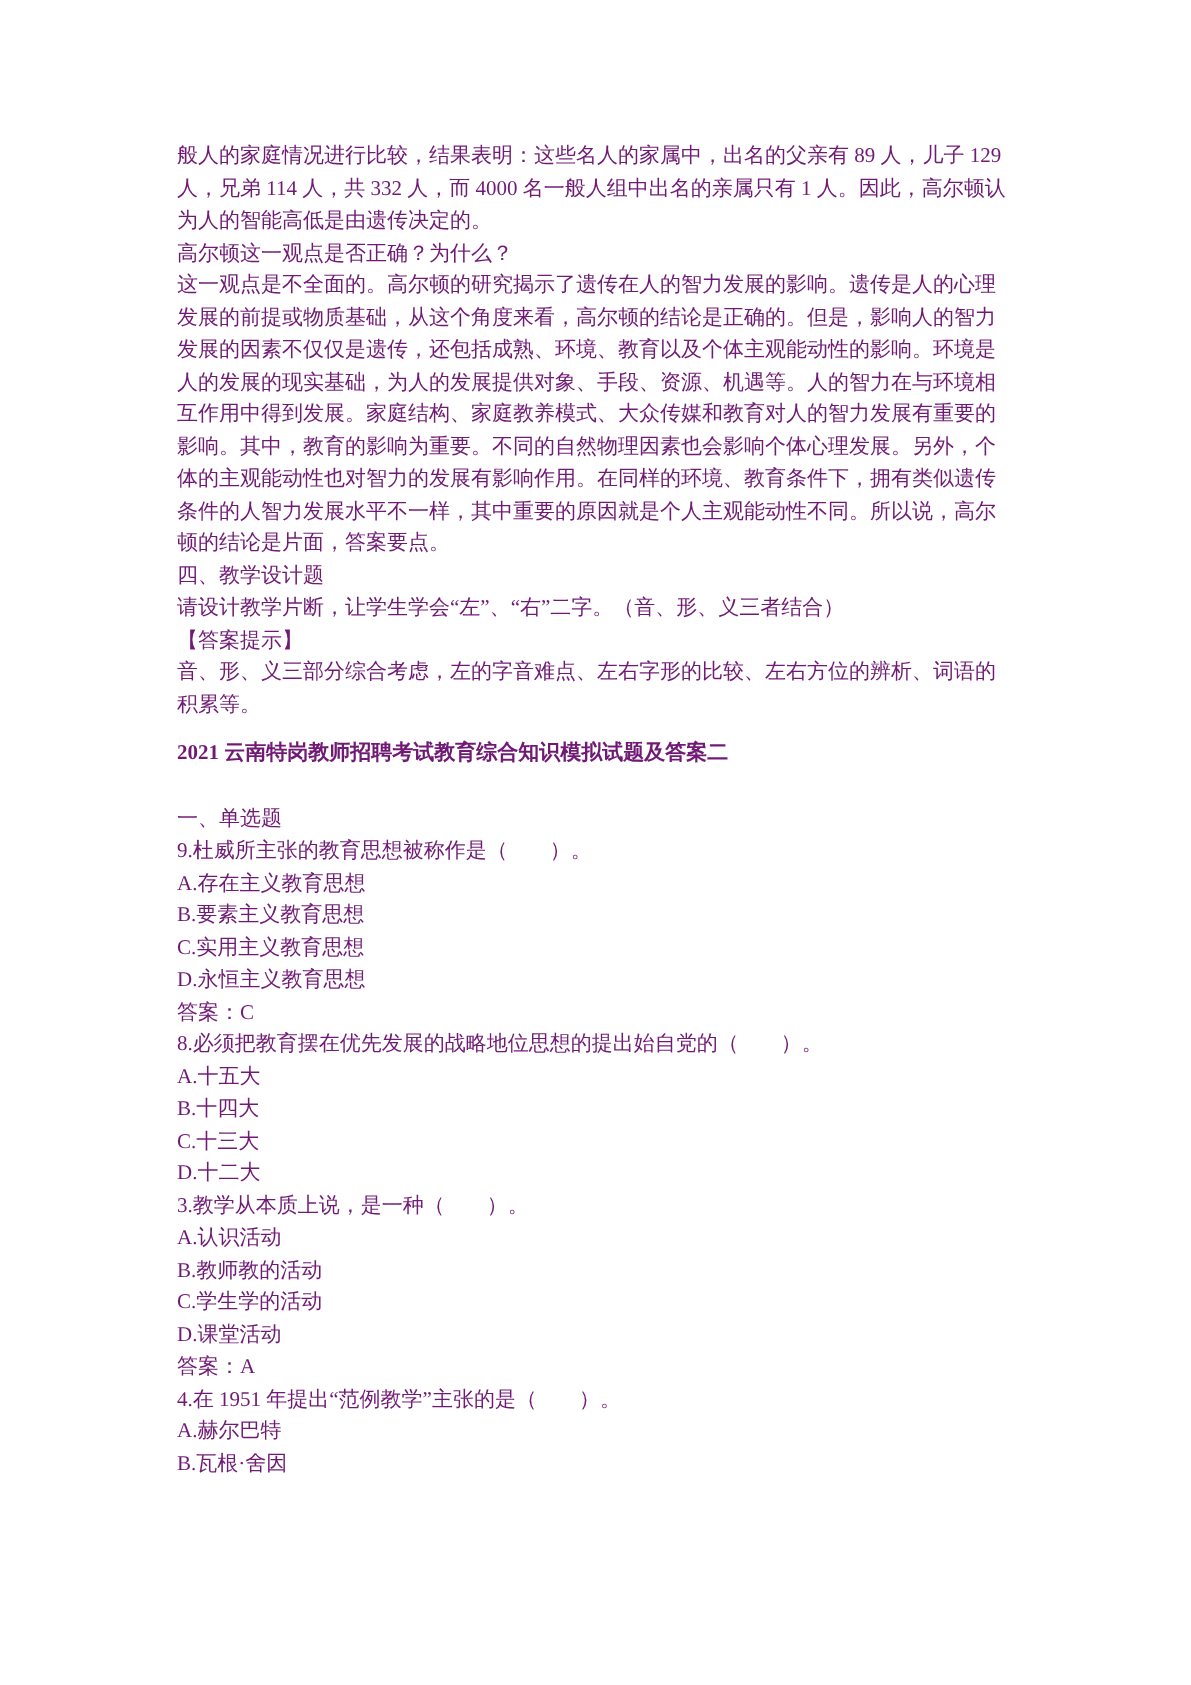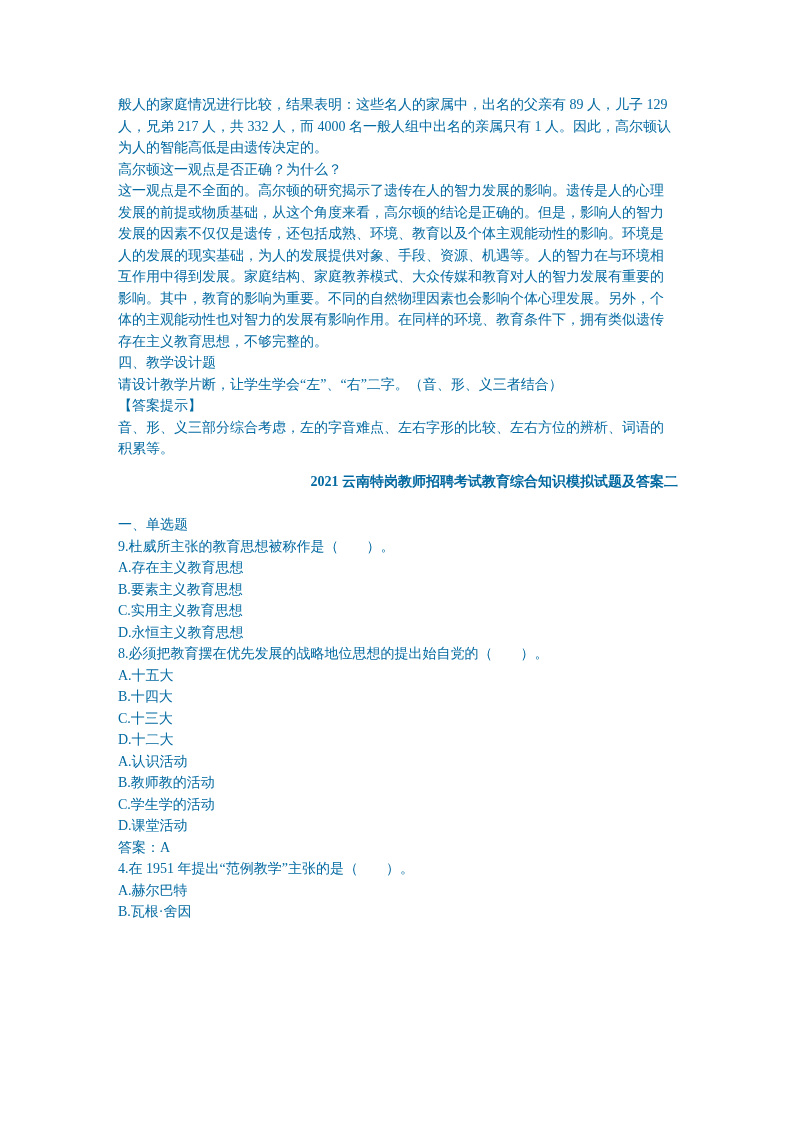--- a/index.html
+++ b/index.html
@@ -22,7 +22,7 @@
     font-size: 14px;
     line-height: 21.5px;
     white-space: pre-wrap;
-    color: #0369a1;
+    color: #701a75;
   }
   .line.title {
     font-weight: bold;

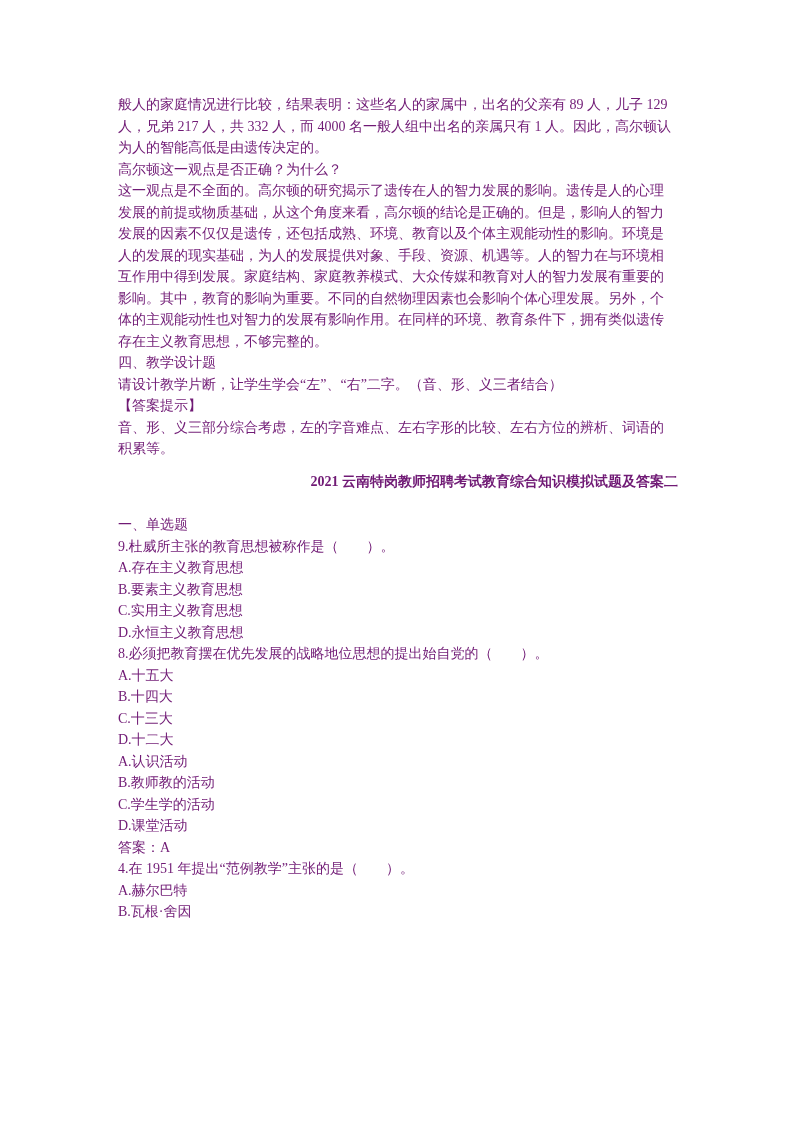--- a/index.html
+++ b/index.html
@@ -37,7 +37,7 @@
 <div class="page">
   <div>
       <div class="line body">般人的家庭情况进行比较，结果表明：这些名人的家属中，出名的父亲有 89 人，儿子 129</div>
-      <div class="line body">人，兄弟 217 人，共 332 人，而 4000 名一般人组中出名的亲属只有 1 人。因此，高尔顿认</div>
+      <div class="line body">人，兄弟 114 人，共 332 人，而 4000 名一般人组中出名的亲属只有 1 人。因此，高尔顿认</div>
       <div class="line body">为人的智能高低是由遗传决定的。</div>
       <div class="line body">高尔顿这一观点是否正确？为什么？</div>
       <div class="line body">这一观点是不全面的。高尔顿的研究揭示了遗传在人的智力发展的影响。遗传是人的心理</div>

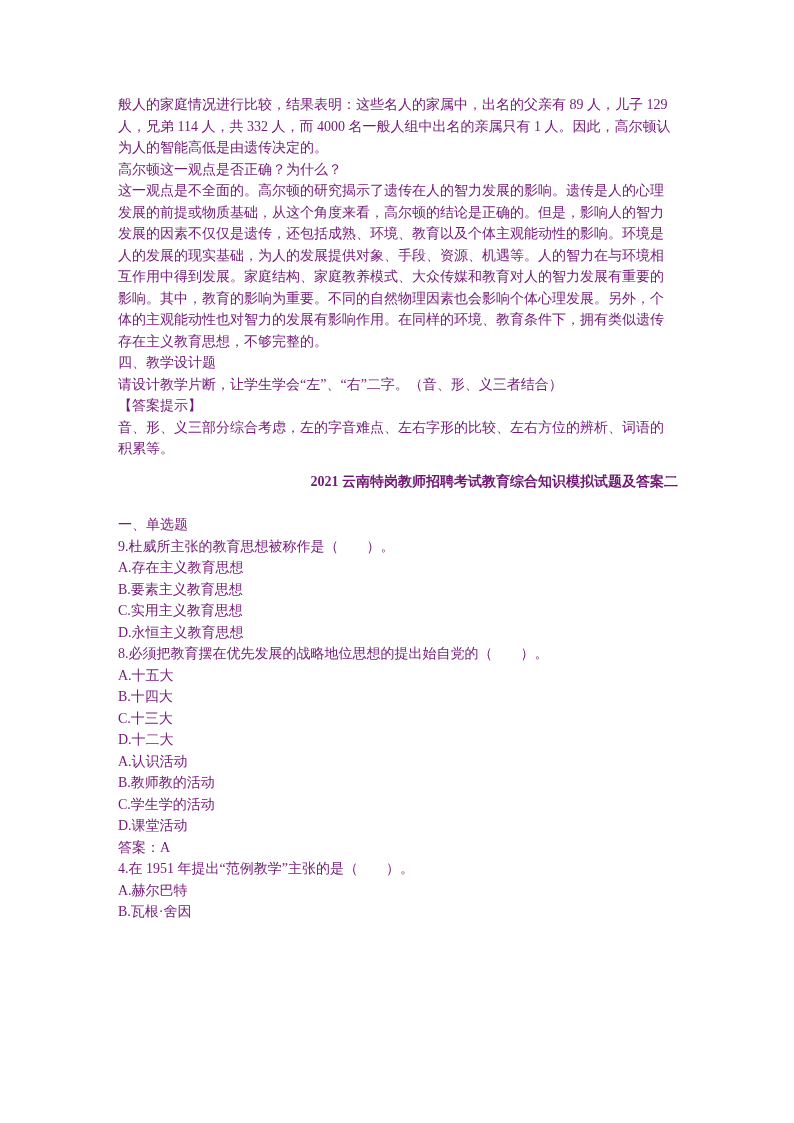--- a/index.html
+++ b/index.html
@@ -47,6 +47,7 @@
       <div class="line body">互作用中得到发展。家庭结构、家庭教养模式、大众传媒和教育对人的智力发展有重要的</div>
       <div class="line body">影响。其中，教育的影响为重要。不同的自然物理因素也会影响个体心理发展。另外，个</div>
       <div class="line body">体的主观能动性也对智力的发展有影响作用。在同样的环境、教育条件下，拥有类似遗传</div>
+      <div class="line body">条件的人智力发展水平不一样，其中重要的原因就是个人主观能动性不同。所以说，高尔</div>
       <div class="line body">存在主义教育思想，不够完整的。</div>
       <div class="line body">四、教学设计题</div>
       <div class="line body">请设计教学片断，让学生学会“左”、“右”二字。（音、形、义三者结合）</div>

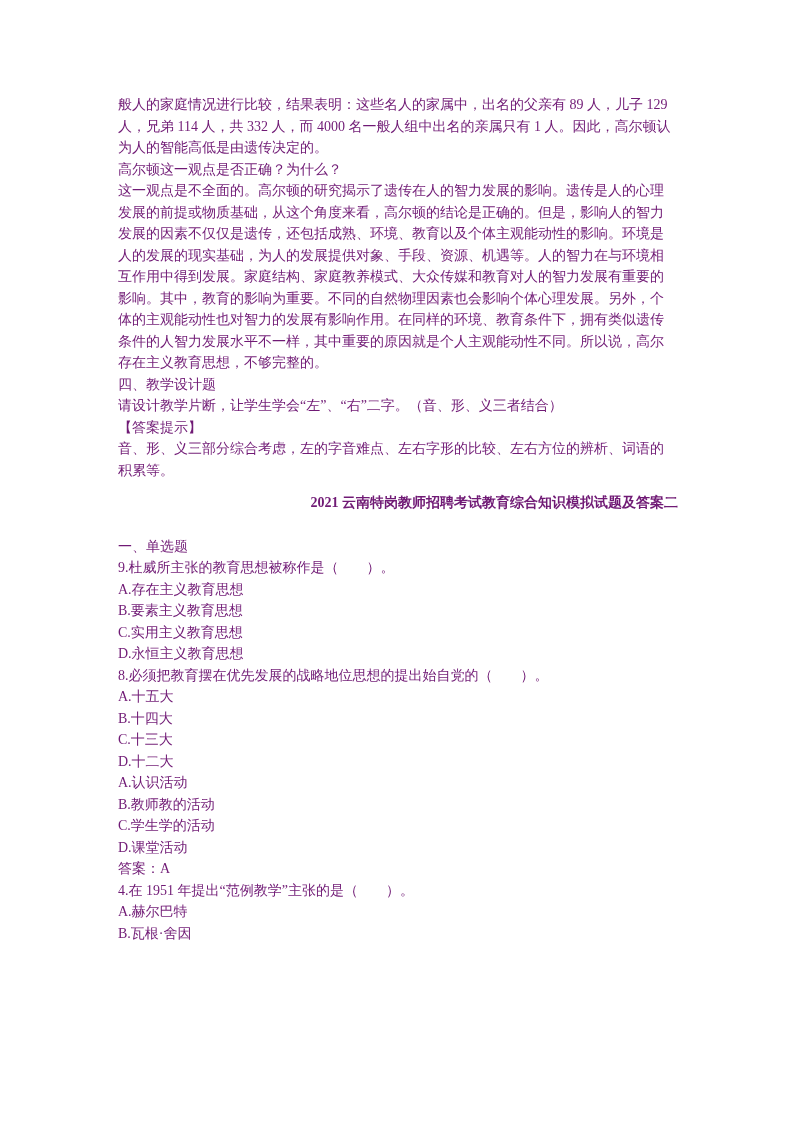--- a/index.html
+++ b/index.html
@@ -48,7 +48,7 @@
       <div class="line body">影响。其中，教育的影响为重要。不同的自然物理因素也会影响个体心理发展。另外，个</div>
       <div class="line body">体的主观能动性也对智力的发展有影响作用。在同样的环境、教育条件下，拥有类似遗传</div>
       <div class="line body">条件的人智力发展水平不一样，其中重要的原因就是个人主观能动性不同。所以说，高尔</div>
-      <div class="line body">存在主义教育思想，不够完整的。</div>
+      <div class="line body">顿的结论是片面，答案要点。</div>
       <div class="line body">四、教学设计题</div>
       <div class="line body">请设计教学片断，让学生学会“左”、“右”二字。（音、形、义三者结合）</div>
       <div class="line body">【答案提示】</div>

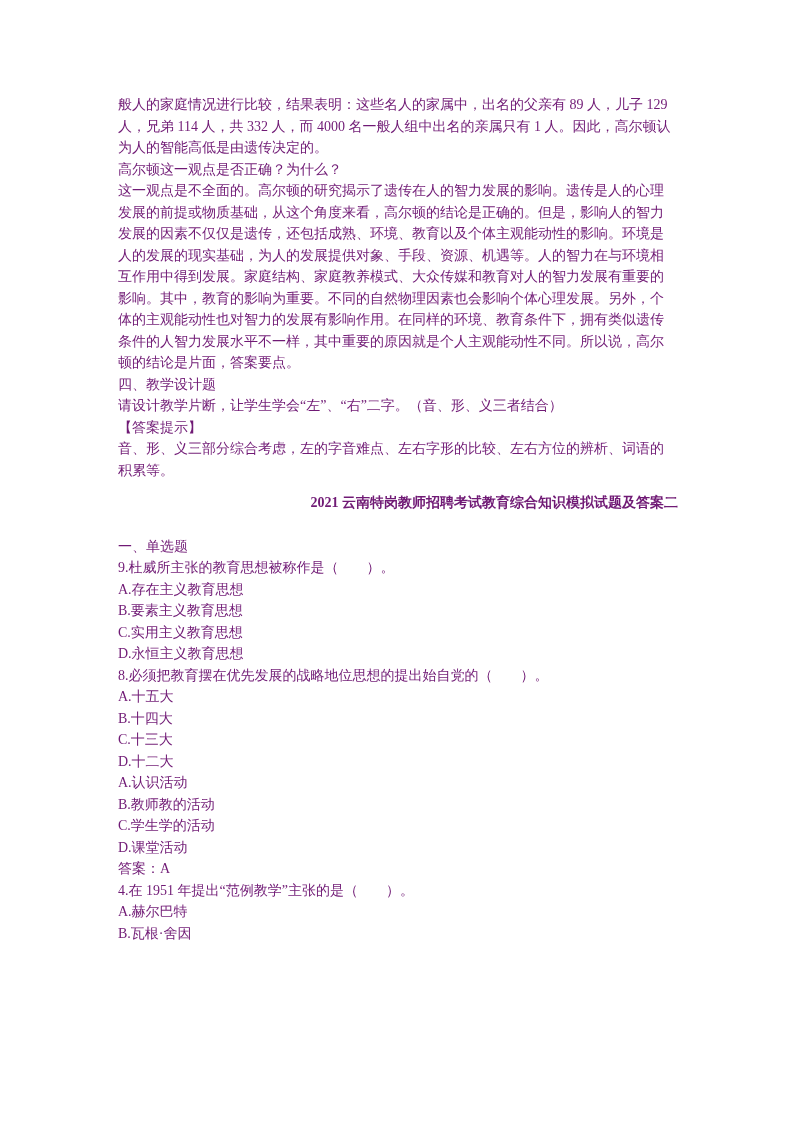--- a/index.html
+++ b/index.html
@@ -26,7 +26,7 @@
   }
   .line.title {
     font-weight: bold;
-    text-align: right;
+    text-align: left;
     margin-top: 11px;
     margin-bottom: 22px;
   }

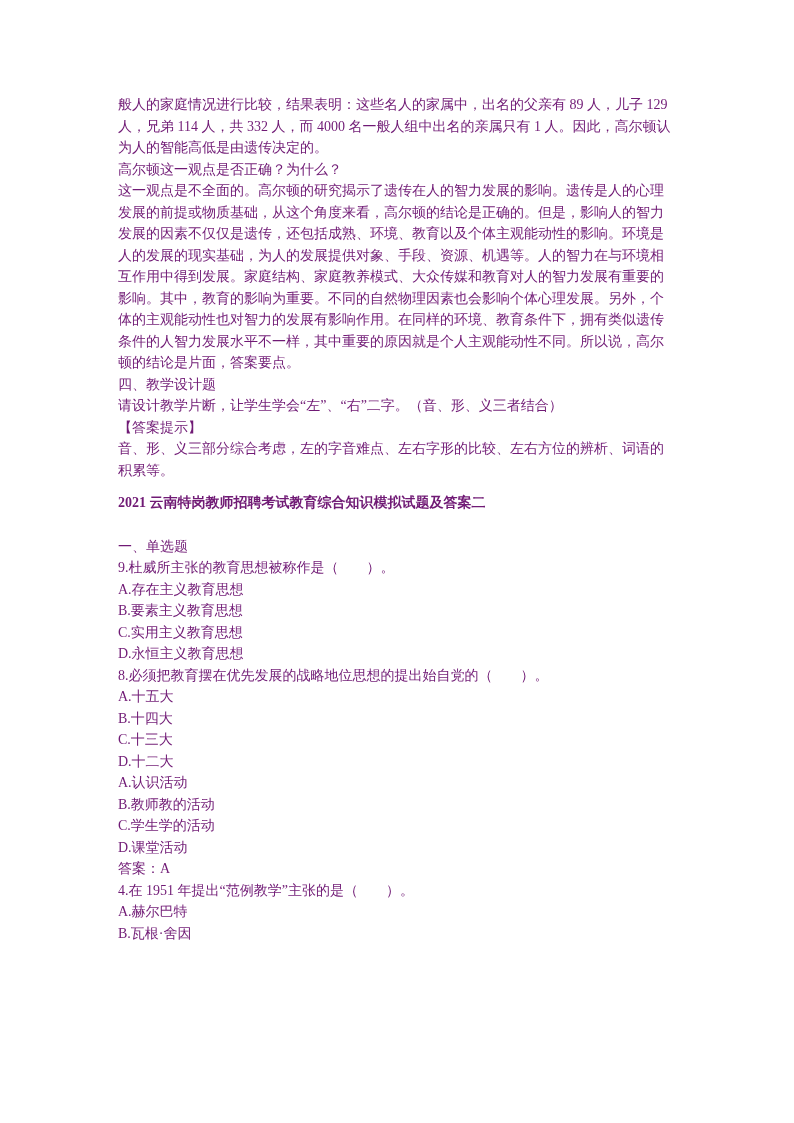--- a/index.html
+++ b/index.html
@@ -61,6 +61,7 @@
       <div class="line body">B.要素主义教育思想</div>
       <div class="line body">C.实用主义教育思想</div>
       <div class="line body">D.永恒主义教育思想</div>
+      <div class="line body">答案：C</div>
       <div class="line body">8.必须把教育摆在优先发展的战略地位思想的提出始自党的（　　）。</div>
       <div class="line body">A.十五大</div>
       <div class="line body">B.十四大</div>

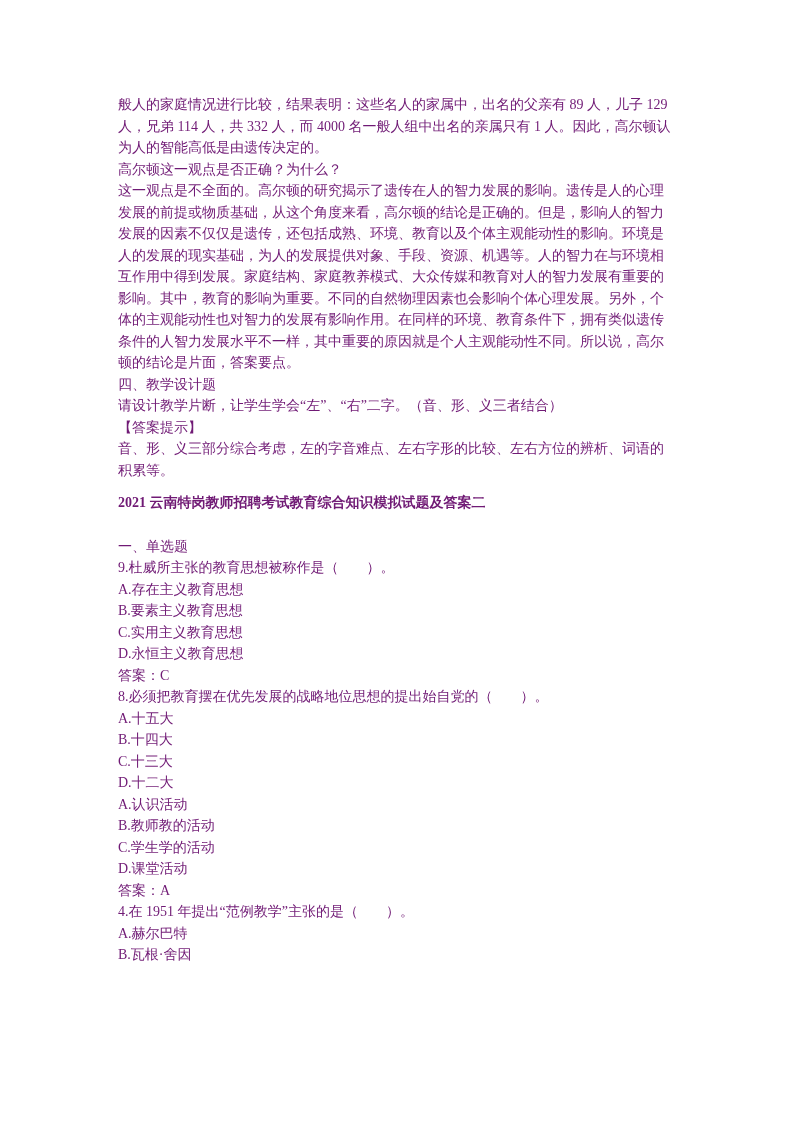--- a/index.html
+++ b/index.html
@@ -67,6 +67,7 @@
       <div class="line body">B.十四大</div>
       <div class="line body">C.十三大</div>
       <div class="line body">D.十二大</div>
+      <div class="line body">3.教学从本质上说，是一种（　　）。</div>
       <div class="line body">A.认识活动</div>
       <div class="line body">B.教师教的活动</div>
       <div class="line body">C.学生学的活动</div>

